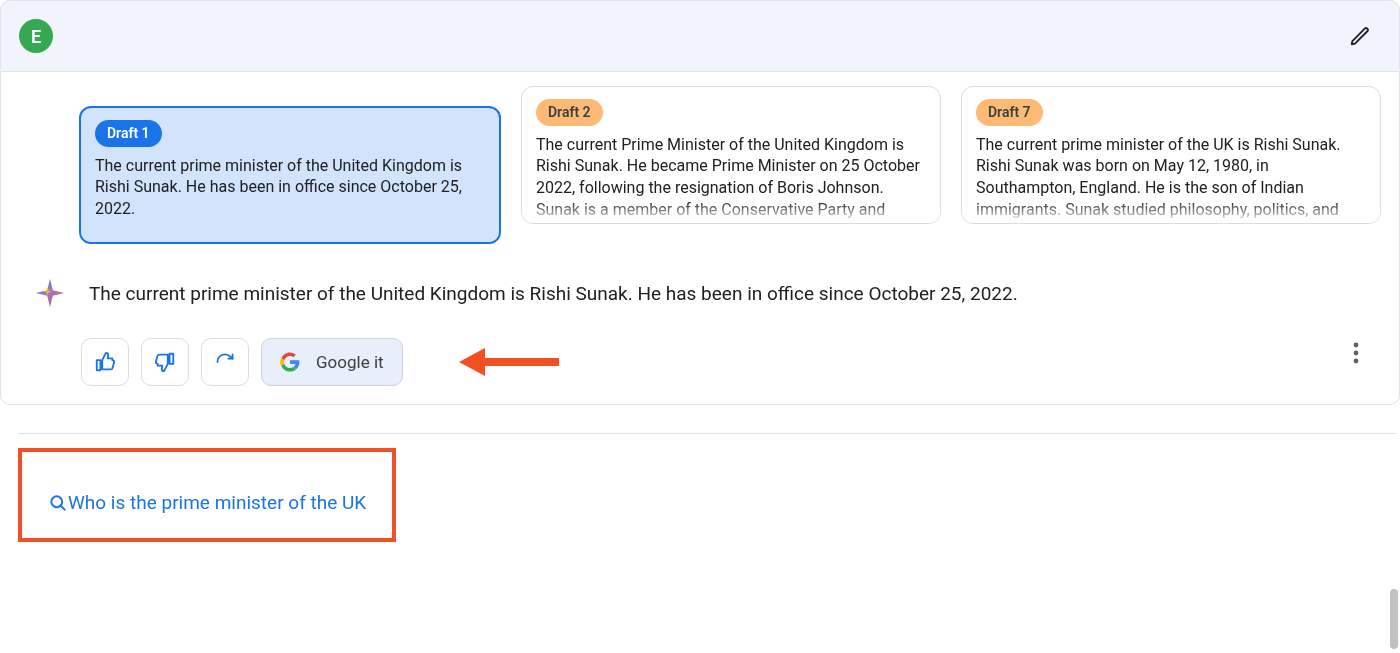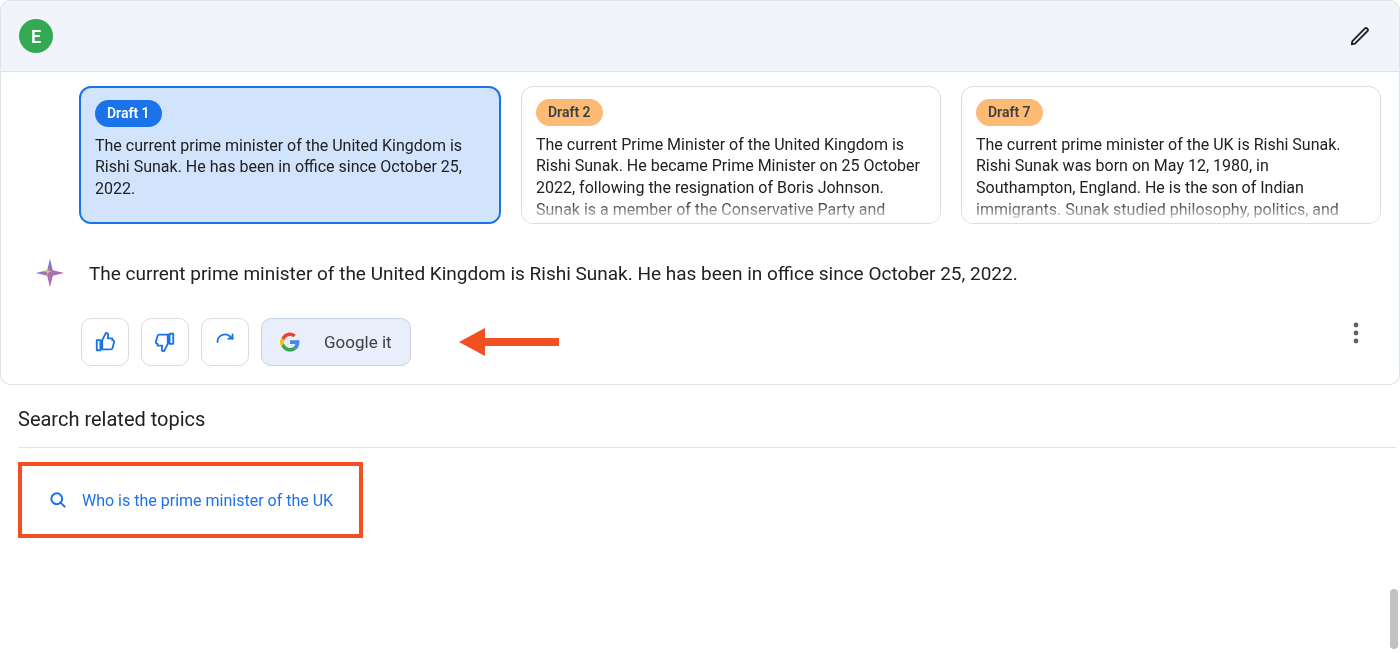--- a/index.html
+++ b/index.html
@@ -92,6 +92,7 @@
   .draft-card.selected {
     background: #d2e3fc;
     border: 2px solid #1a73e8;
+    margin-top: 20px;
   }
   .draft-card.selected .draft-chip {
     background: #1a73e8;

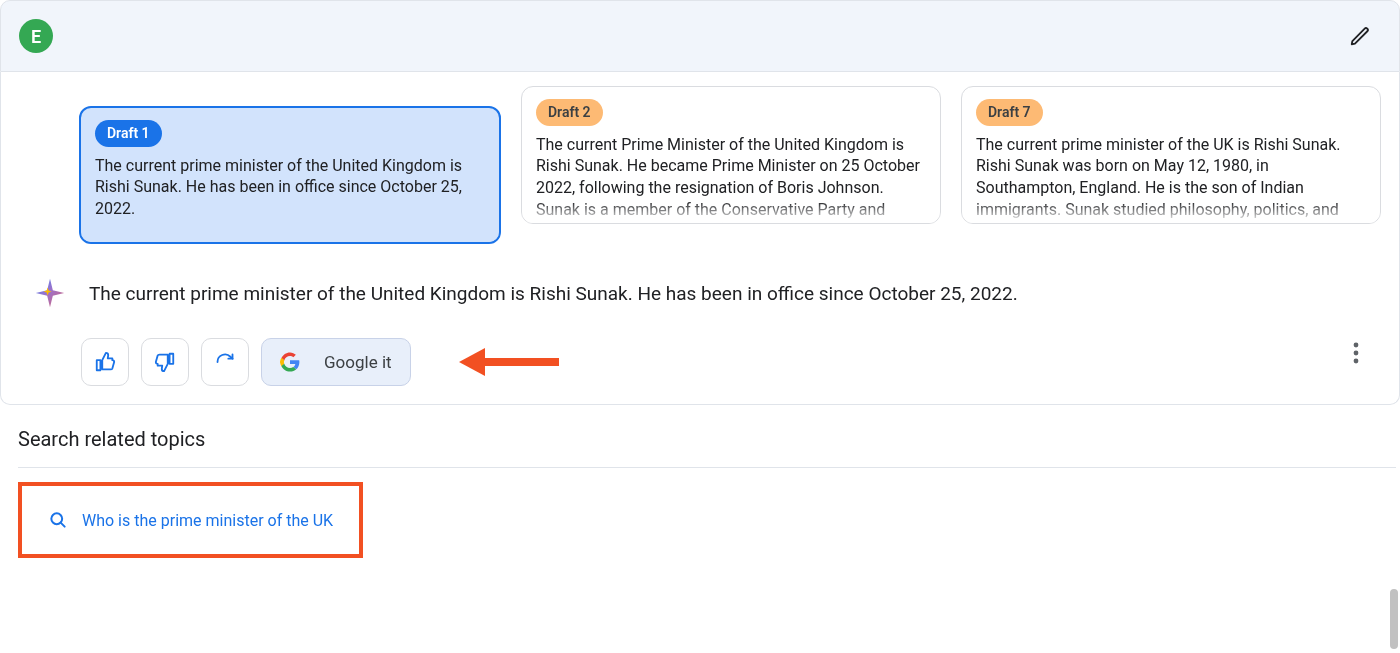--- a/index.html
+++ b/index.html
@@ -158,7 +158,7 @@
     border-radius: 10px;
     background: #e8effa;
     display: flex; align-items: center; justify-content: center;
-    gap: 24px;
+    gap: 16px;
     padding: 0 18px;
     cursor: pointer;
     color: #3c4043;

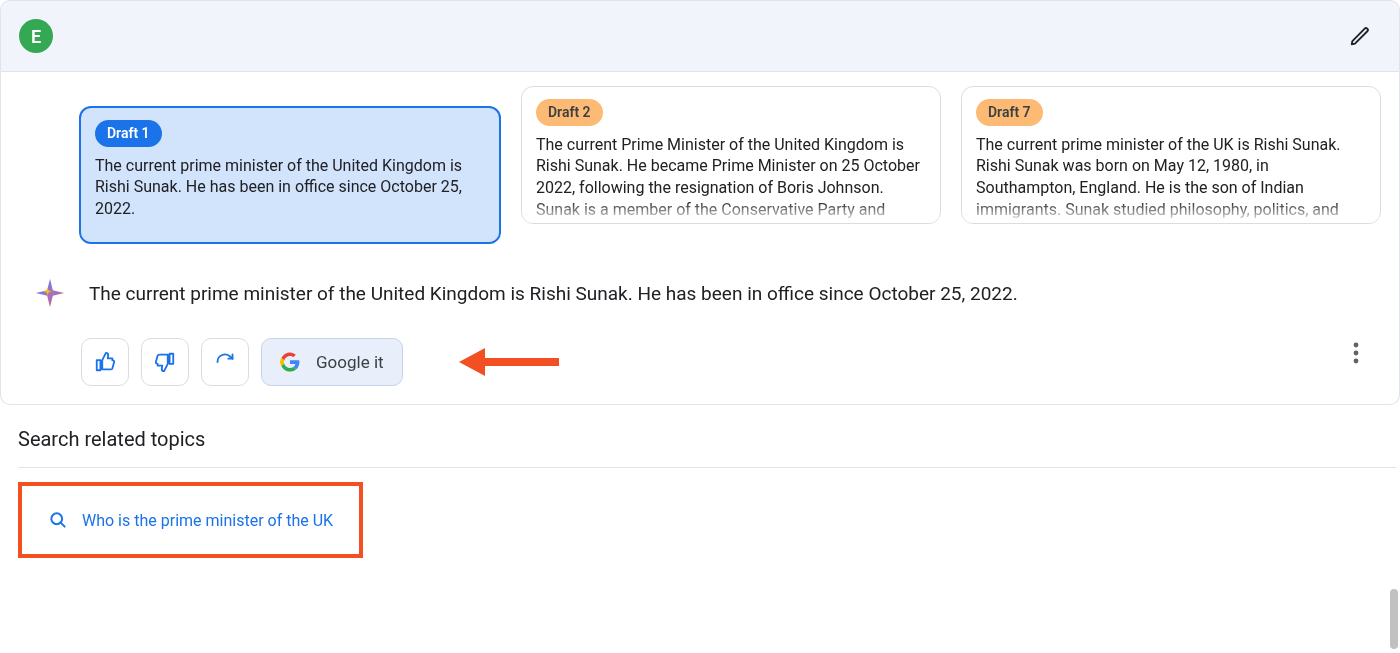--- a/index.html
+++ b/index.html
@@ -322,7 +322,6 @@
 </div>
 
 <div class="related-section">
-  <div class="related-heading">Search related topics</div>
   <div class="related-divider"></div>
   <div class="related-highlight-box">
     <div class="related-link">

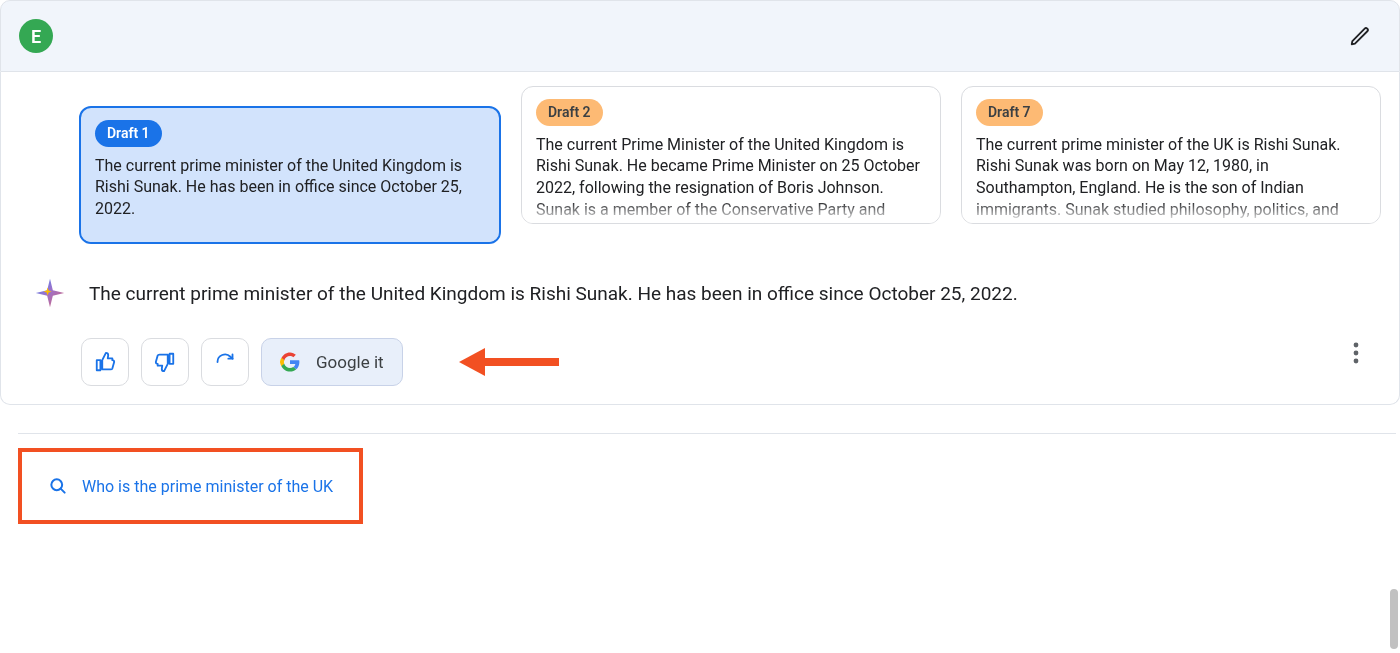--- a/index.html
+++ b/index.html
@@ -200,10 +200,10 @@
   .related-link {
     display: flex;
     align-items: center;
-    gap: 14px;
     color: #1a73e8;
-    font-size: 16px;
-    cursor: pointer;
+    font-size: 19px;
+    cursor: pointer;
+    margin-top: 15px;
   }
   .related-divider {
     border-top: 1px solid #e0e4ea;

